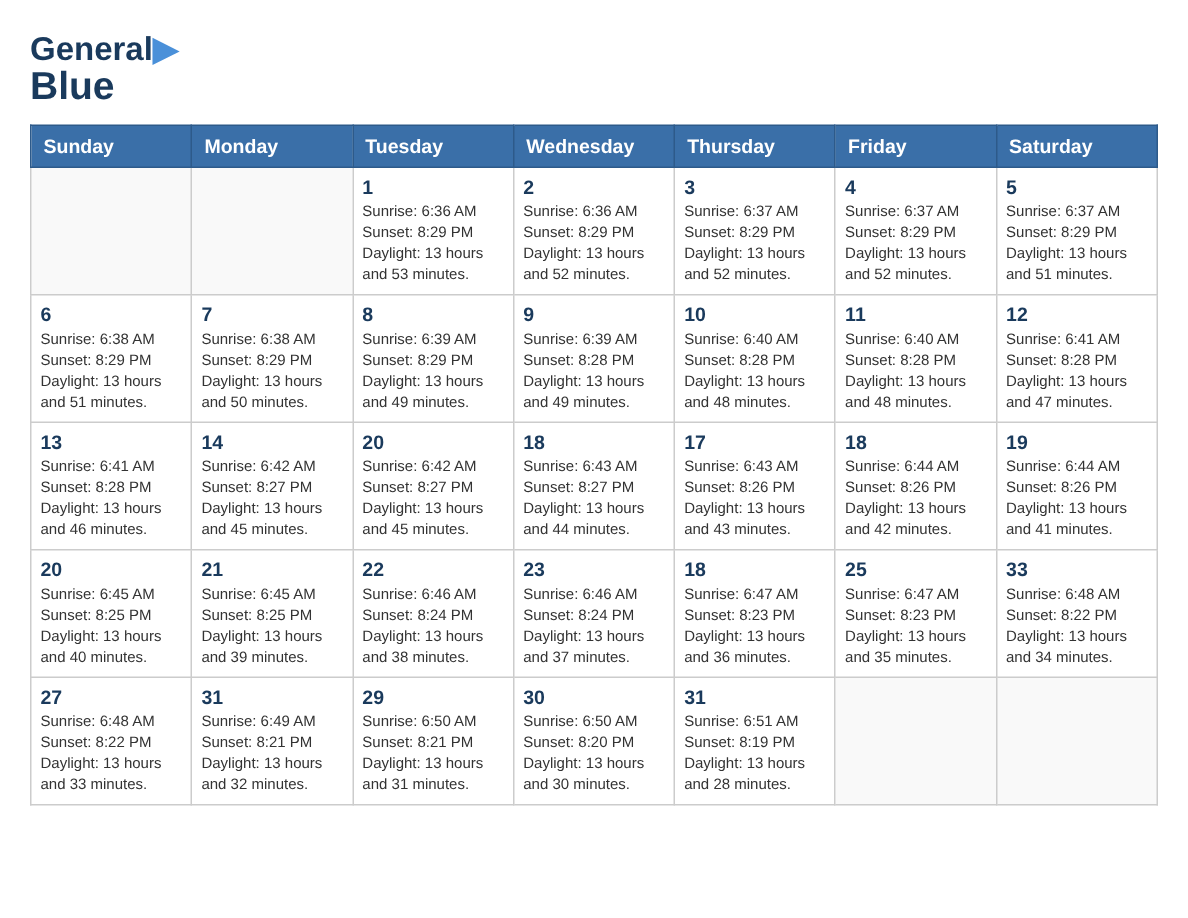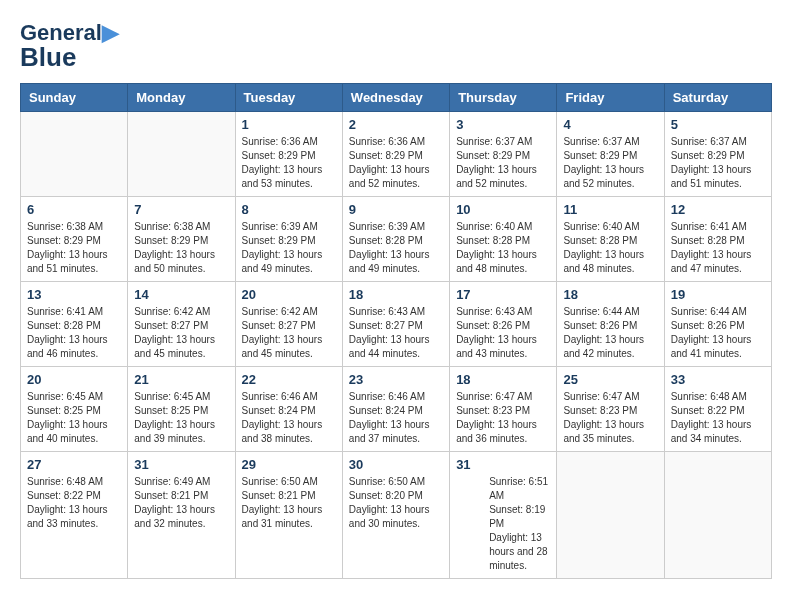--- a/index.html
+++ b/index.html
@@ -301,7 +301,7 @@
         </td>
         <td>
           <span class="day-number">31</span>
-          <div class="day-info" style="white-space: pre-line; margin-left: 33px;">Sunrise: 6:51 AM
+          <div class="day-info" style="white-space: pre-line;">Sunrise: 6:51 AM
 Sunset: 8:19 PM
 Daylight: 13 hours and 28 minutes.</div>
         </td>

